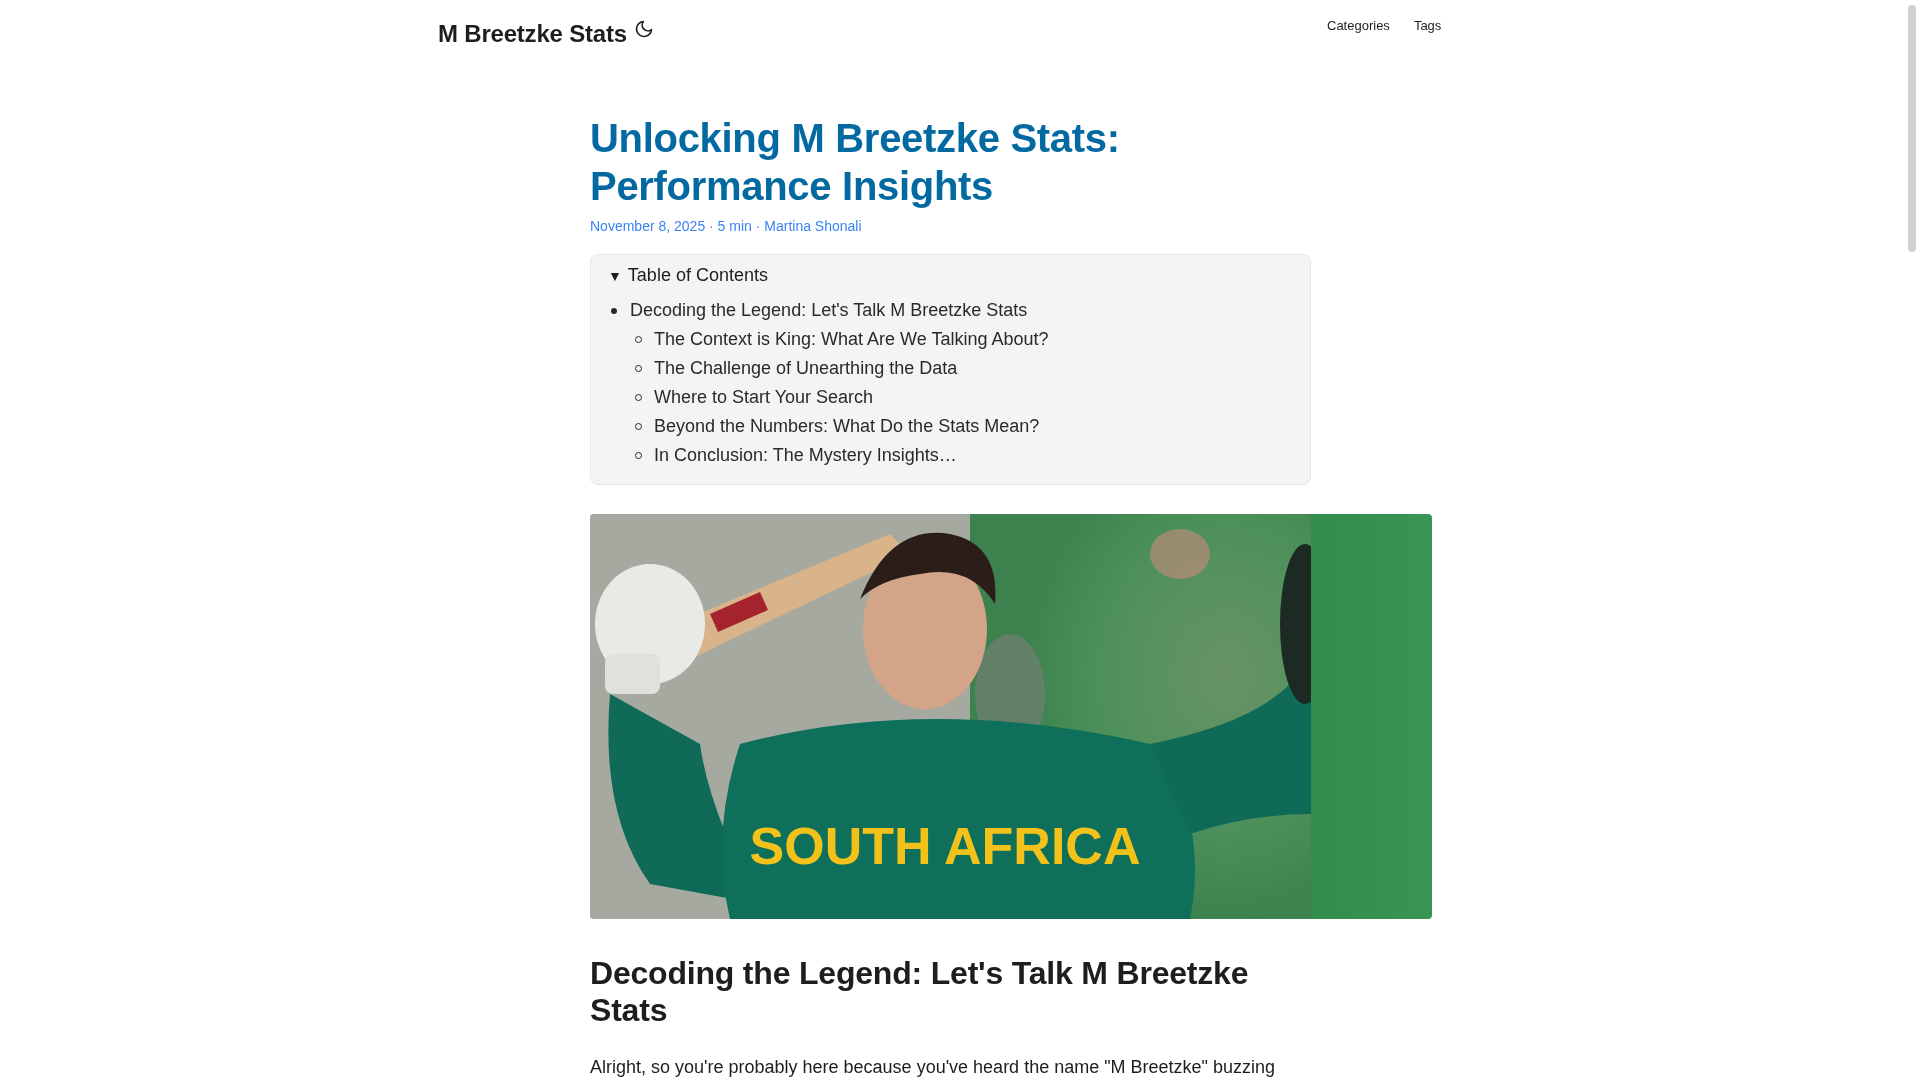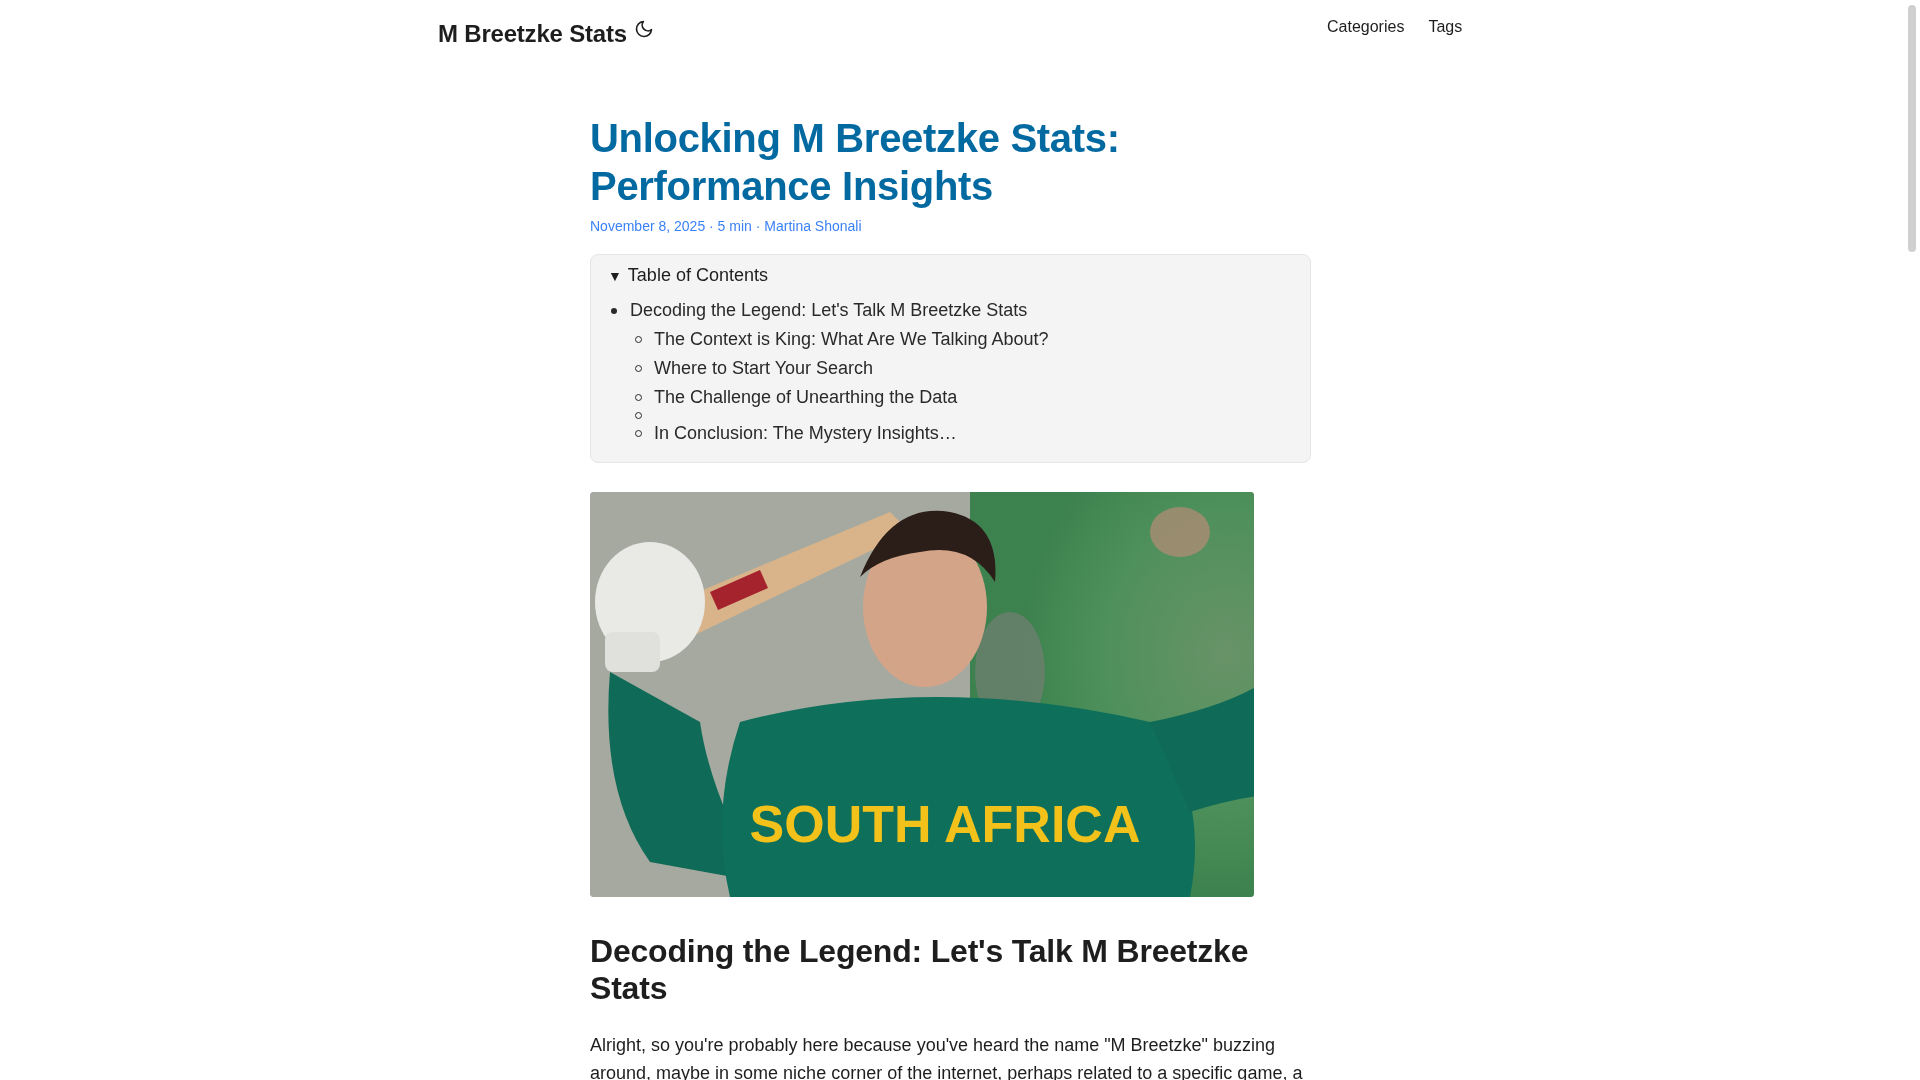--- a/index.html
+++ b/index.html
@@ -20,7 +20,7 @@
     position:absolute; left:634px; top:19px; width:20px; height:20px; cursor:pointer;
   }
   .nav { position:absolute; top:18px; left:1327px; display:flex; gap:24px; }
-  .nav a { font-size:16px; color:#1e1e1e; text-decoration:none; }
+  .nav a { font-size:13px; color:#1e1e1e; text-decoration:none; }
   .content { position:absolute; left:590px; top:108px; width:721px; }
   .breadcrumb { font-size:16px; color:#1e1e1e; }
   .breadcrumb a { color:#1e1e1e; text-decoration:none; }

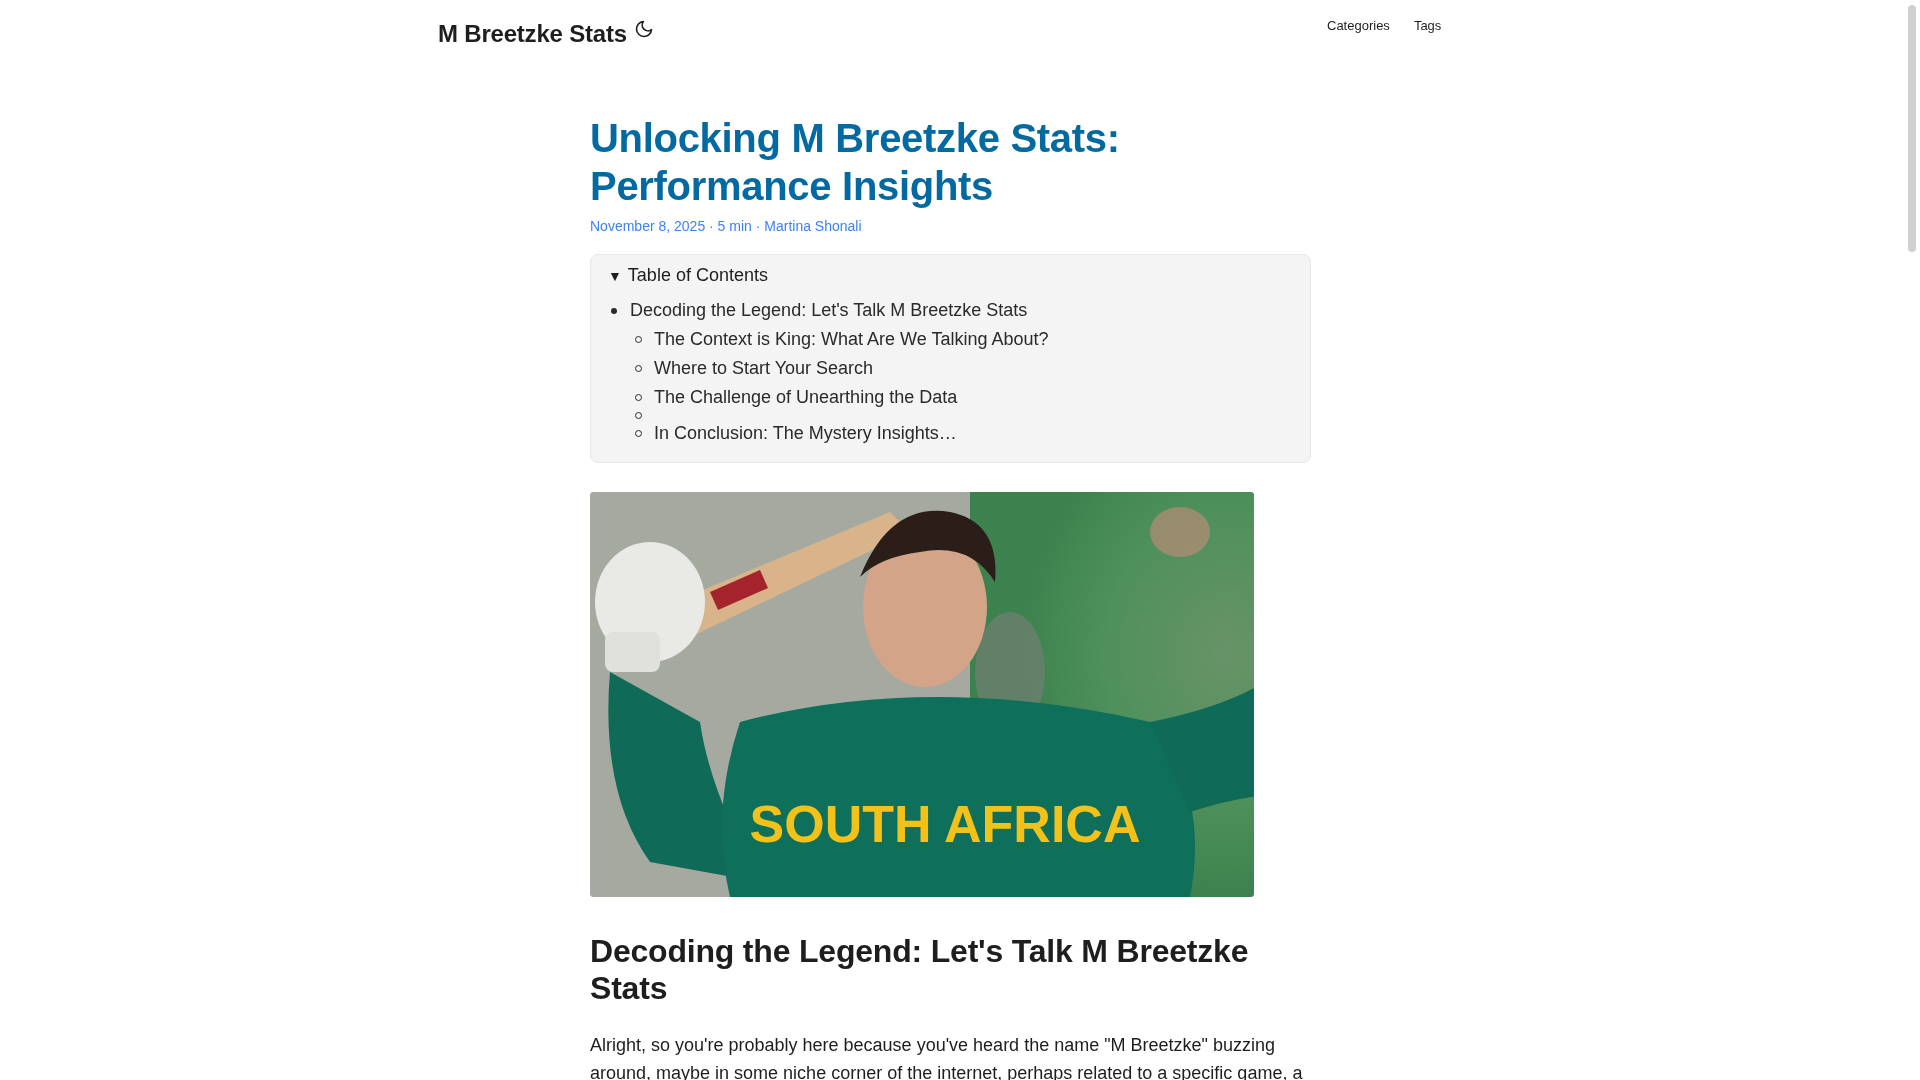--- a/index.html
+++ b/index.html
@@ -90,11 +90,11 @@
       </li>
       <li class="l2">
         <span class="circ"></span>
-        <a>Where to Start Your Search</a>
+        <a>The Challenge of Unearthing the Data</a>
       </li>
       <li class="l2">
         <span class="circ"></span>
-        <a>The Challenge of Unearthing the Data</a>
+        <a>Where to Start Your Search</a>
       </li>
       <li class="l2">
         <span class="circ"></span>

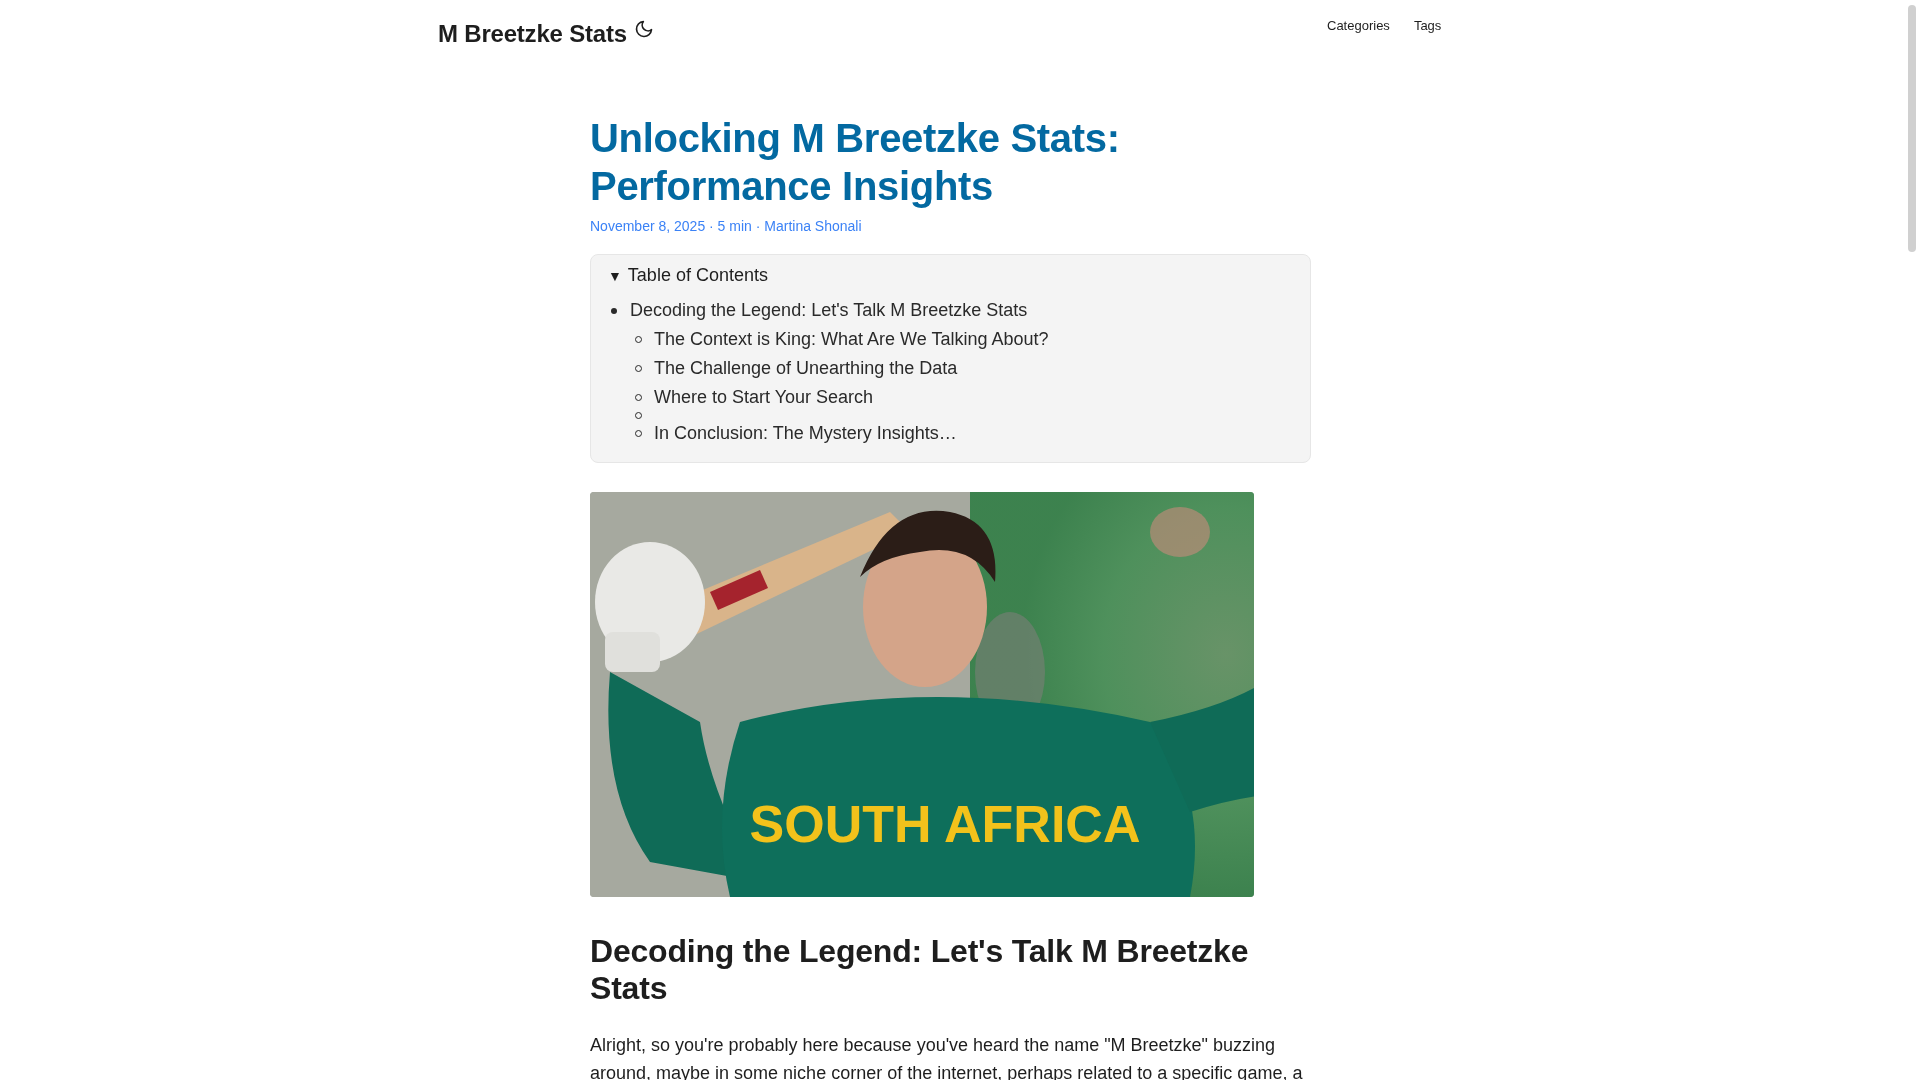--- a/index.html
+++ b/index.html
@@ -98,6 +98,7 @@
       </li>
       <li class="l2">
         <span class="circ"></span>
+        <a>Beyond the Numbers: What Do the Stats Mean?</a>
       </li>
       <li class="l2">
         <span class="circ"></span>

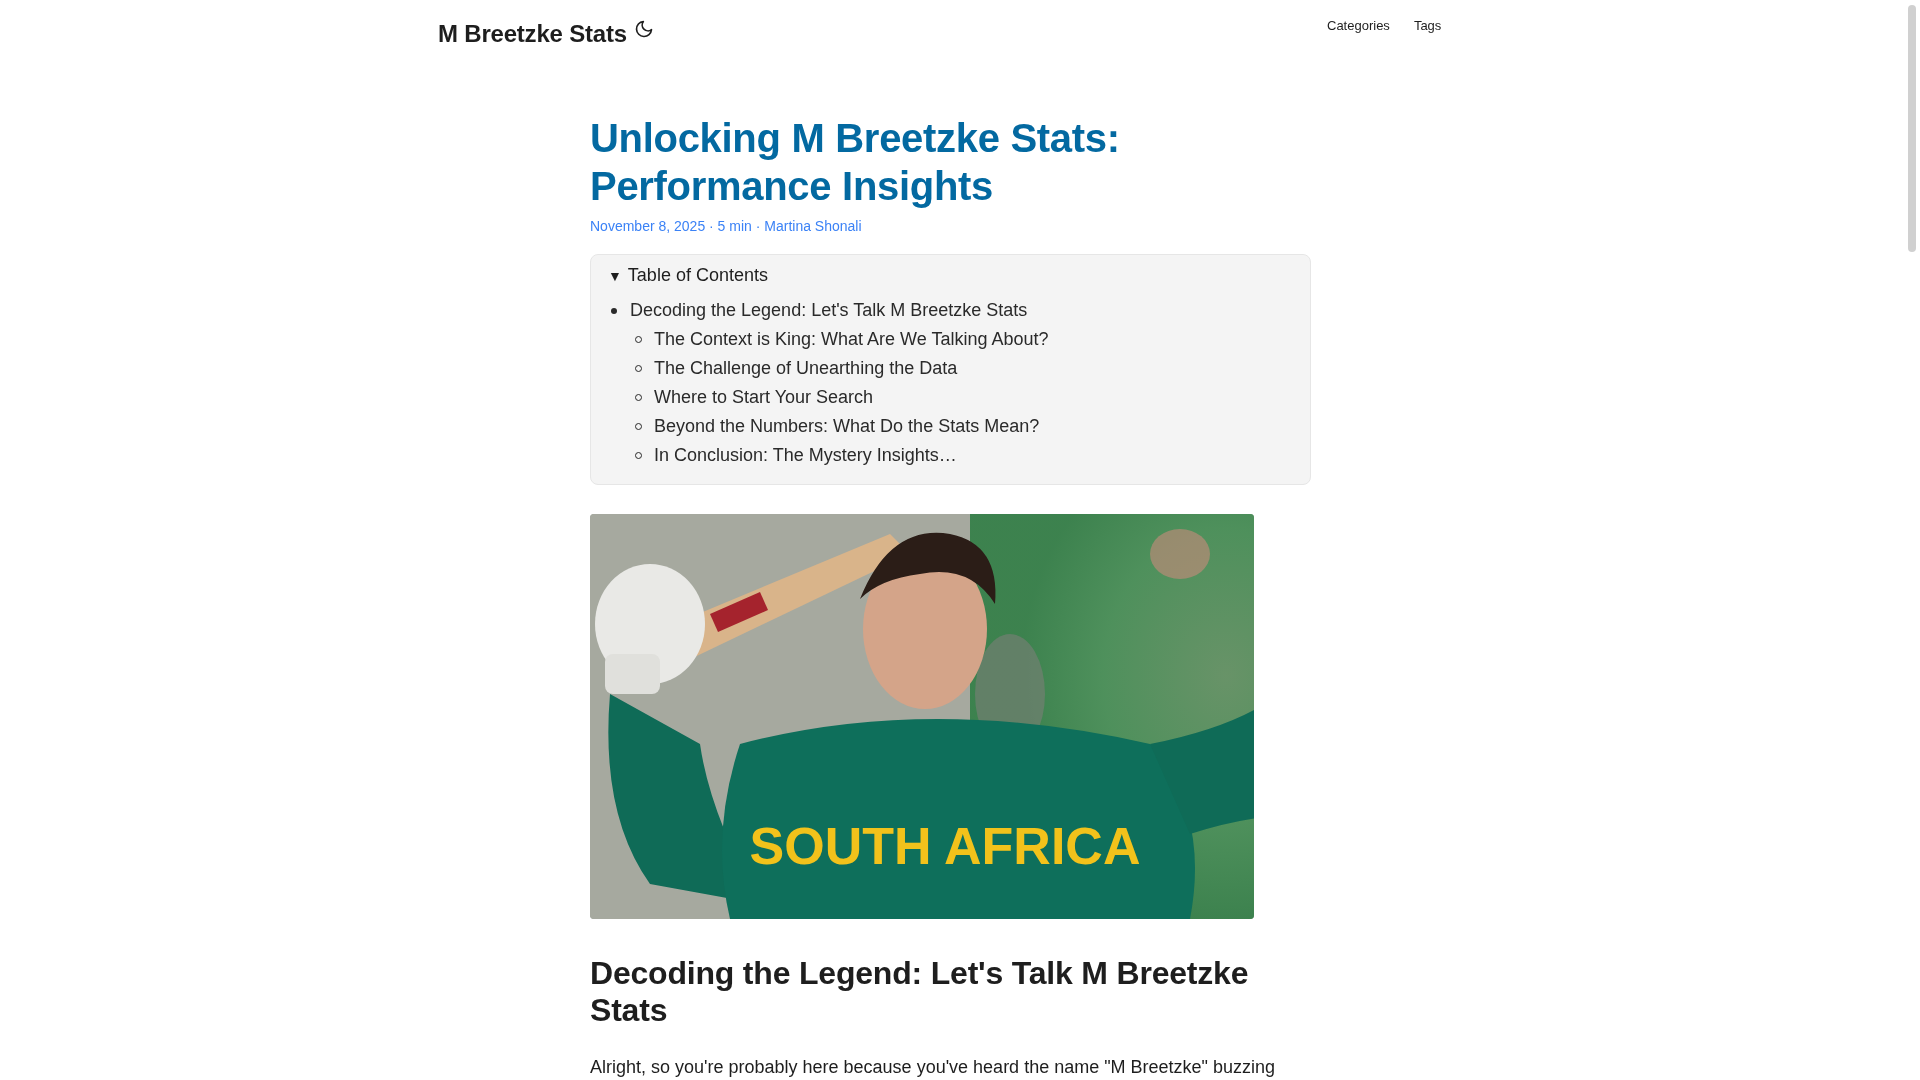--- a/index.html
+++ b/index.html
@@ -45,7 +45,7 @@
   .toc .l2 .circ { width:5px; height:5px; border-radius:50%; border:1.3px solid #2a2a2a; margin:0 12px 0 3px; }
   .toc a { color:#2a2a2a; text-decoration:none; }
   .hero {
-    margin-top:29px; width:664px; height:405px; border-radius:4px; overflow:hidden; position:relative;
+    margin-top:29px; width:842px; height:405px; border-radius:4px; overflow:hidden; position:relative;
     background: linear-gradient(90deg, #9fa59c 0%, #a8ab9f 35%, #7b8e76 60%, #2f8a4a 80%, #3a9454 100%);
   }
   h2.section { margin:36px 0 0 0; font-size:32px; font-weight:bold; color:#1e1e1e; letter-spacing:-0.2px; }

